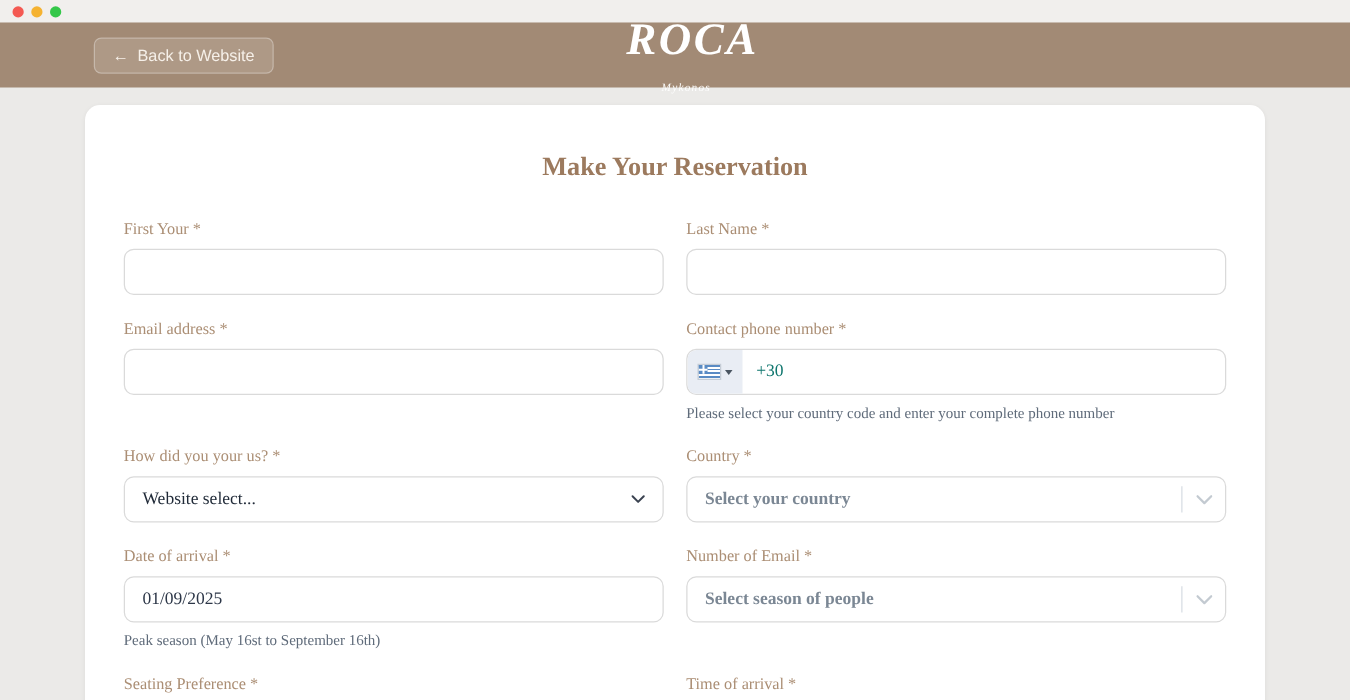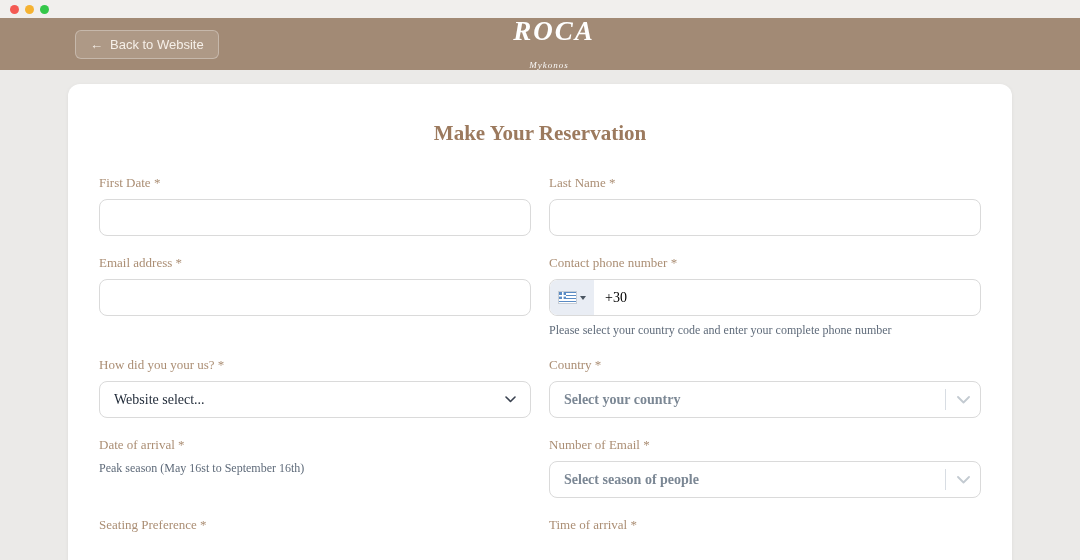--- a/index.html
+++ b/index.html
@@ -37,7 +37,7 @@
   }
   .logo-main {
     font-family:"Liberation Serif", serif; font-style:italic;
-    font-size:27px; letter-spacing:2px; font-weight:bold;margin-left:28px;
+    font-size:36px; letter-spacing:2px; font-weight:bold;margin-left:28px;
   }
   .logo-sub {
     font-style:italic; font-size:9px; letter-spacing:1px;

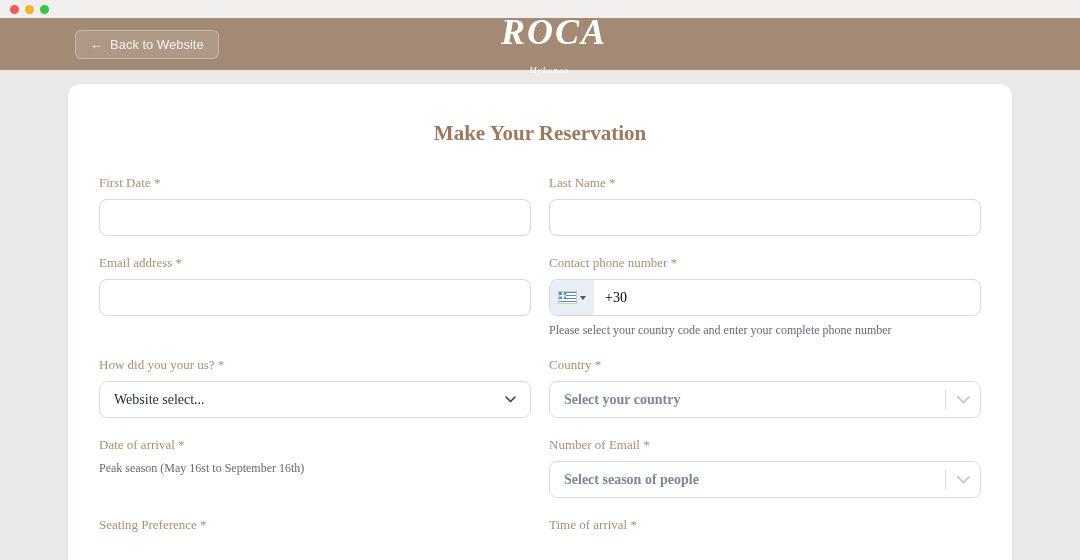--- a/index.html
+++ b/index.html
@@ -144,7 +144,7 @@
   <div class="grid">
 
     <div>
-      <label class="field-label">First Date *</label>
+      <label class="field-label">First Your *</label>
       <input class="control" type="text" value="" style="">
     </div>
     <div>

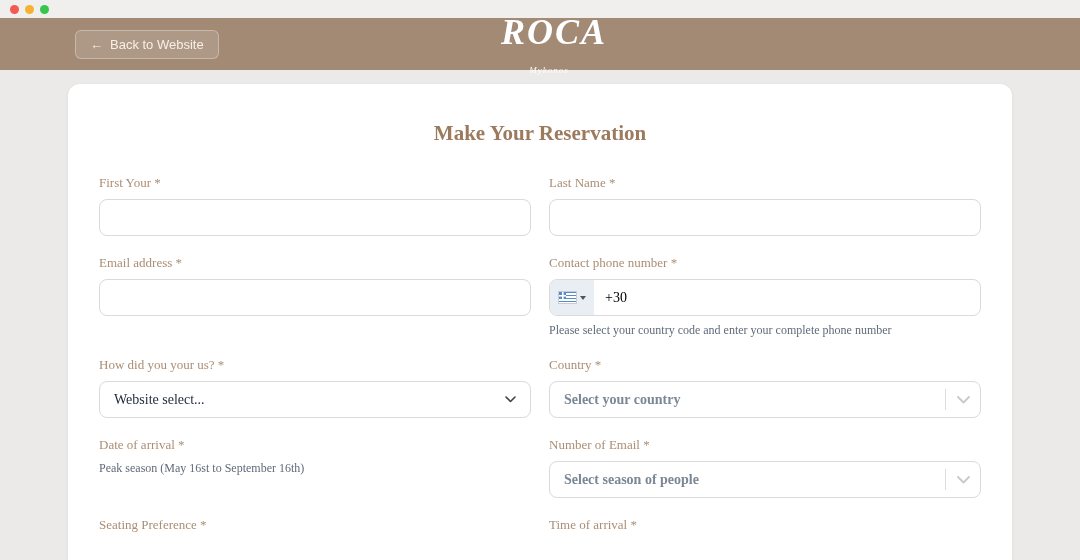--- a/index.html
+++ b/index.html
@@ -102,7 +102,7 @@
     border-right:3.5px solid transparent;
     border-top:4px solid #4a5561;
   }
-  .dial-code { padding-left:11px; color:#000000; }
+  .dial-code { padding-left:11px; color:#0f766e; }
   
   .native-select { justify-content:space-between; padding:0 14px; cursor:pointer; }
   .native-select .sel-text { color:#1f2937; }

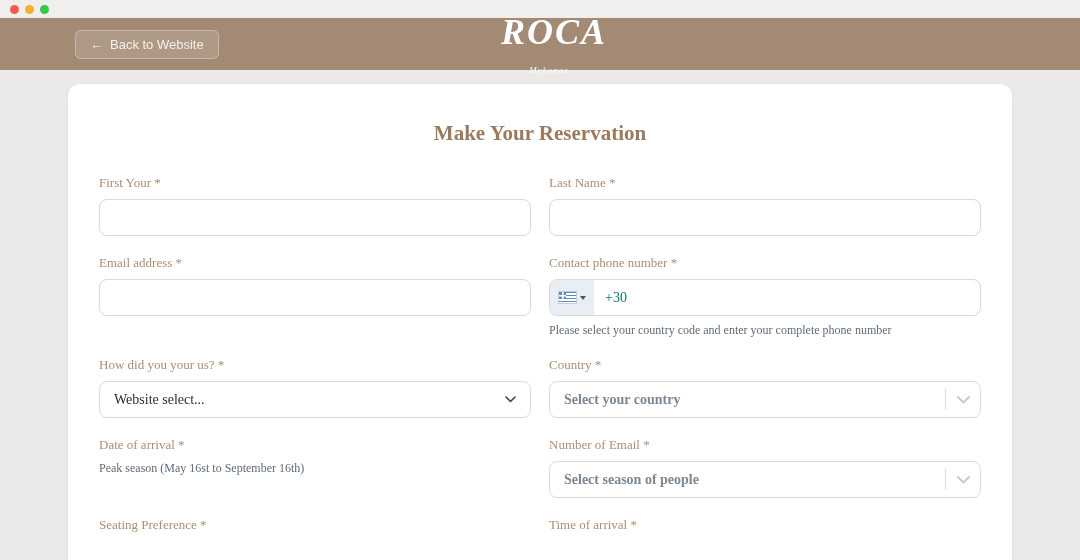--- a/index.html
+++ b/index.html
@@ -198,6 +198,7 @@
 
     <div>
       <label class="field-label">Date of arrival *</label>
+      <input class="control" type="text" value="01/09/2025" style="">
       <div class="helper">Peak season (May 16st to September 16th)</div>
     </div>
     <div>

